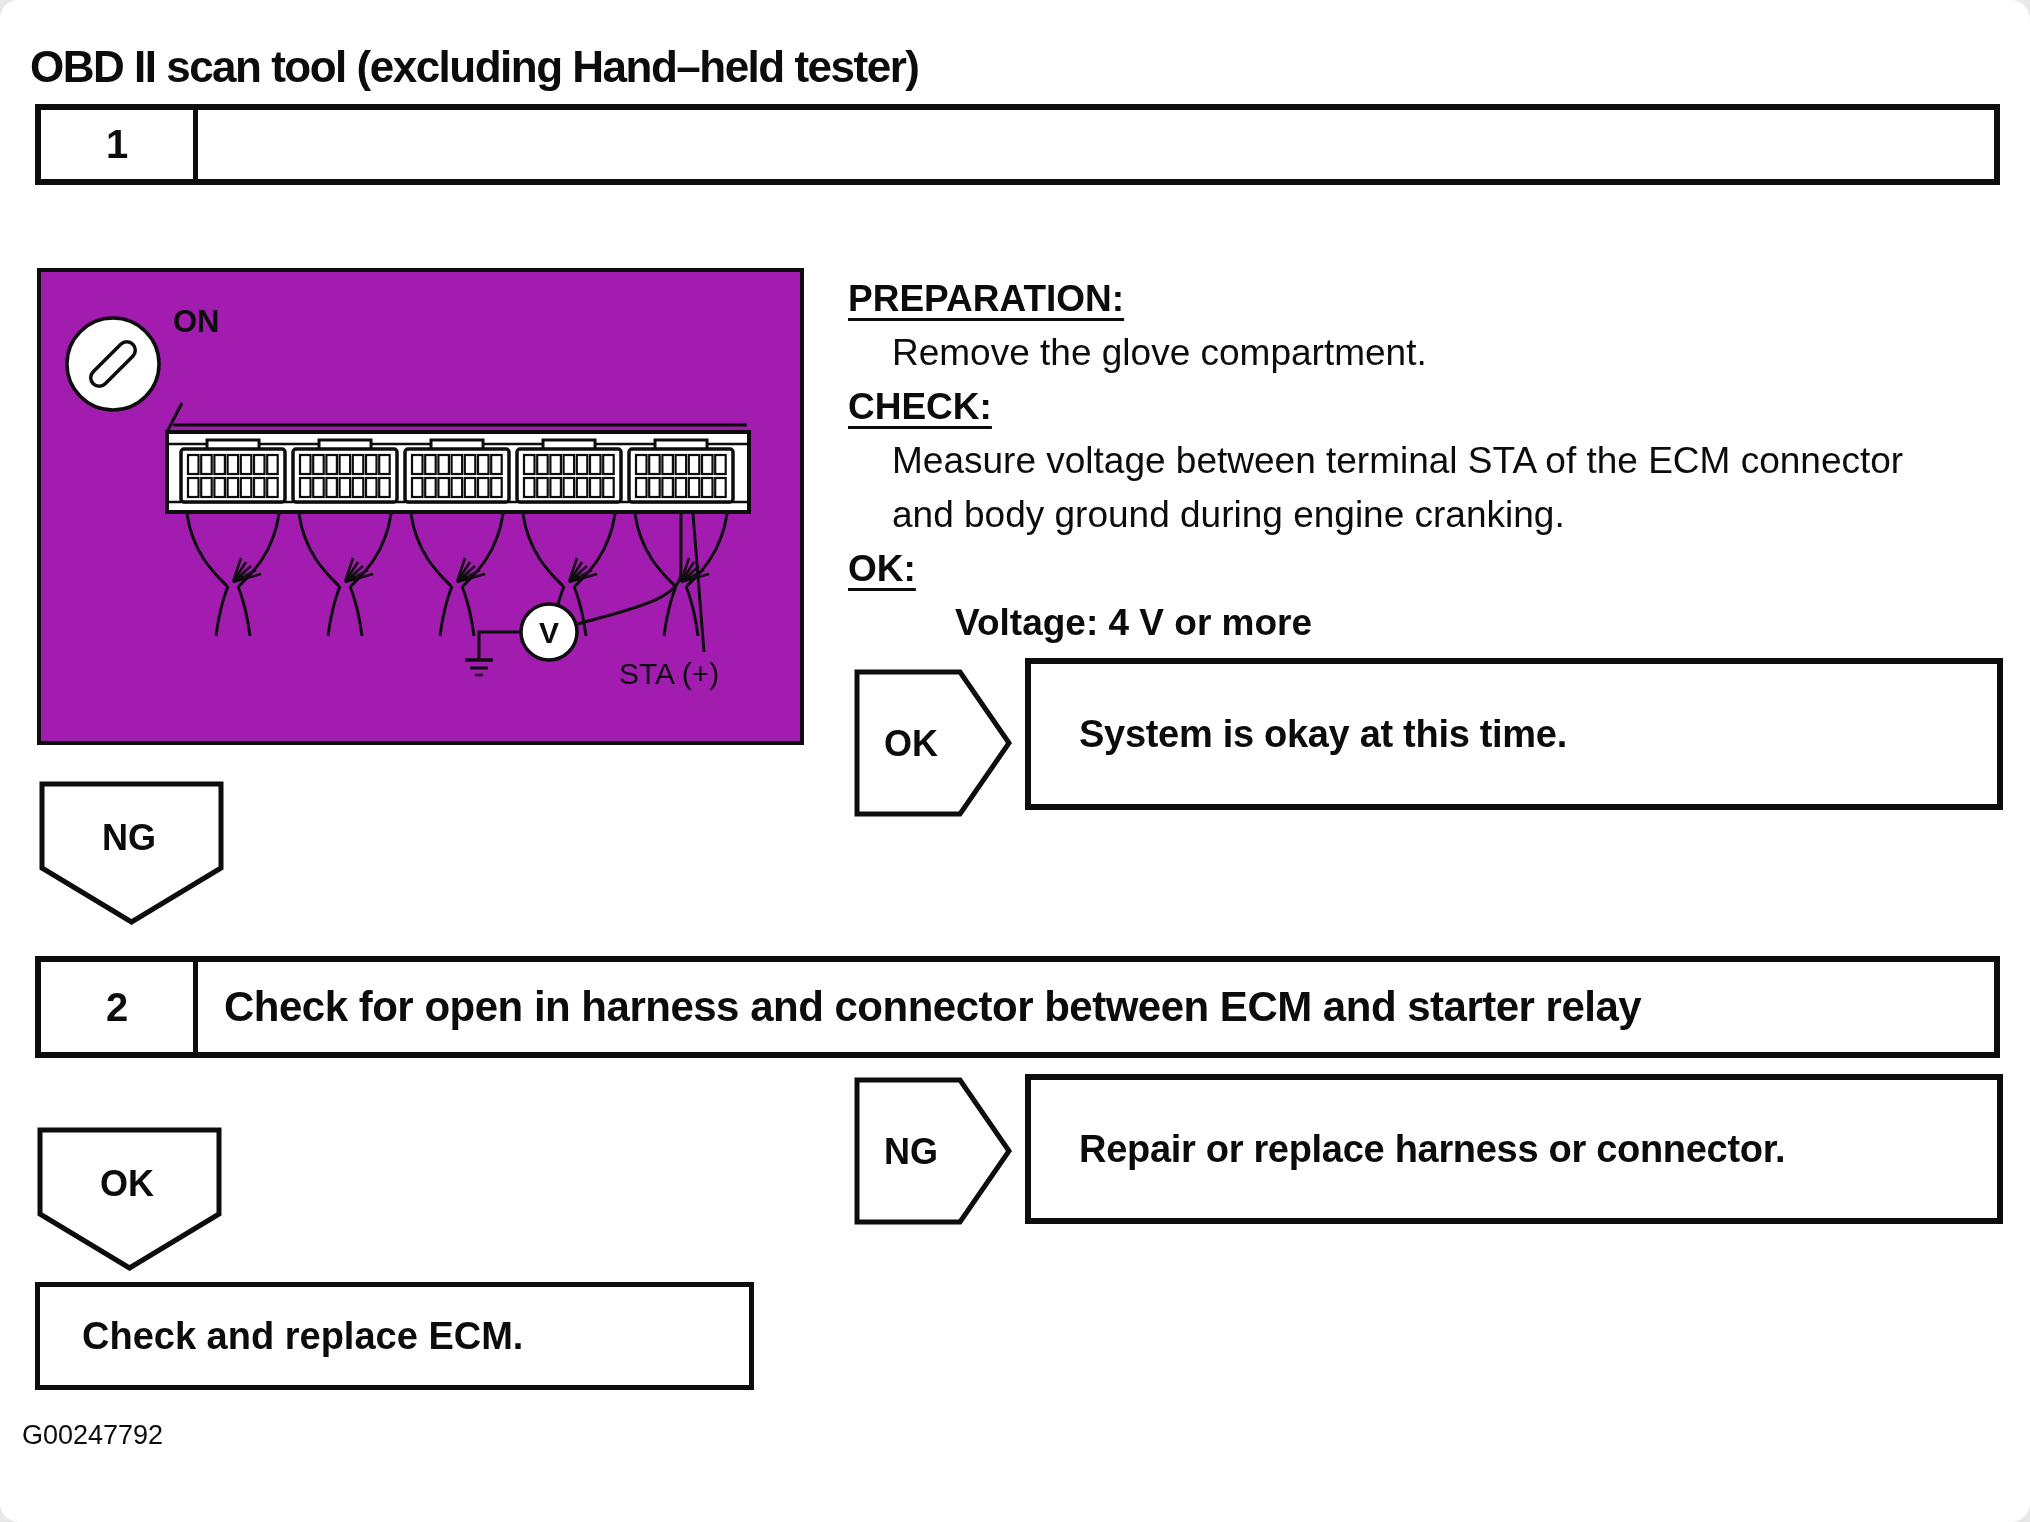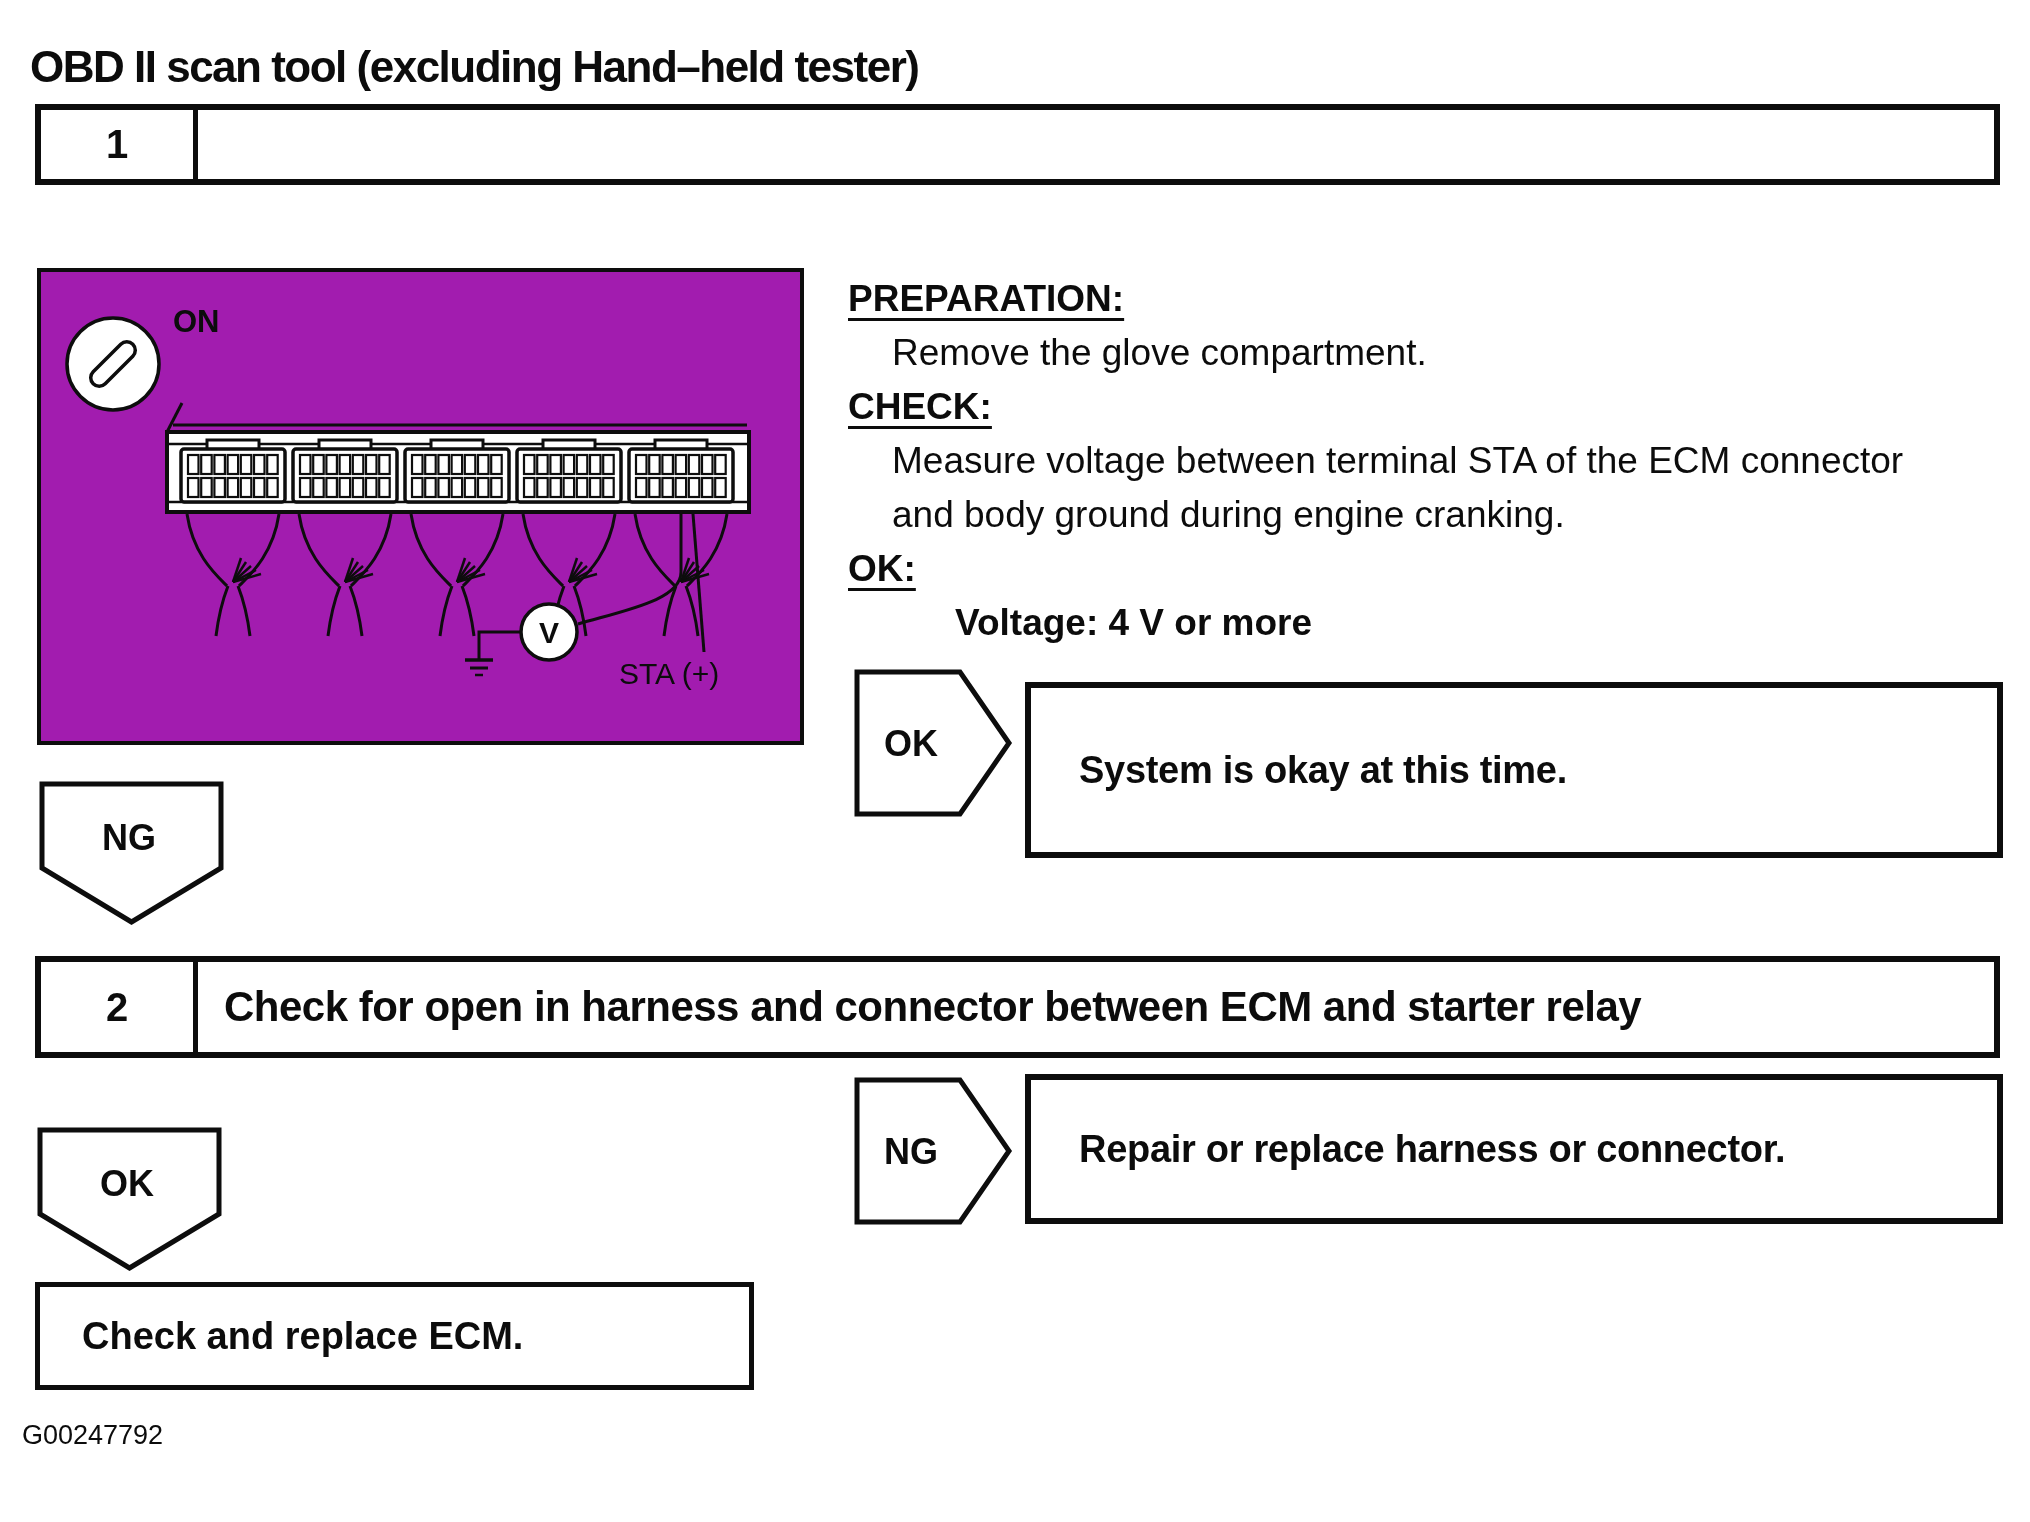--- a/index.html
+++ b/index.html
@@ -5,7 +5,7 @@
   html,body{margin:0;padding:0;background:#e8e8e8;}
   .page{
     position:relative; width:2030px; height:1522px; background:#ffffff;
-    font-family:"Liberation Sans", sans-serif; color:#0c0c0c; overflow:hidden;
+    font-family:"Liberation Sans", sans-serif; color:#0c0c0c; overflow:hidden;border-radius:19px;
   }
   .abs{position:absolute;}
   .page-title{

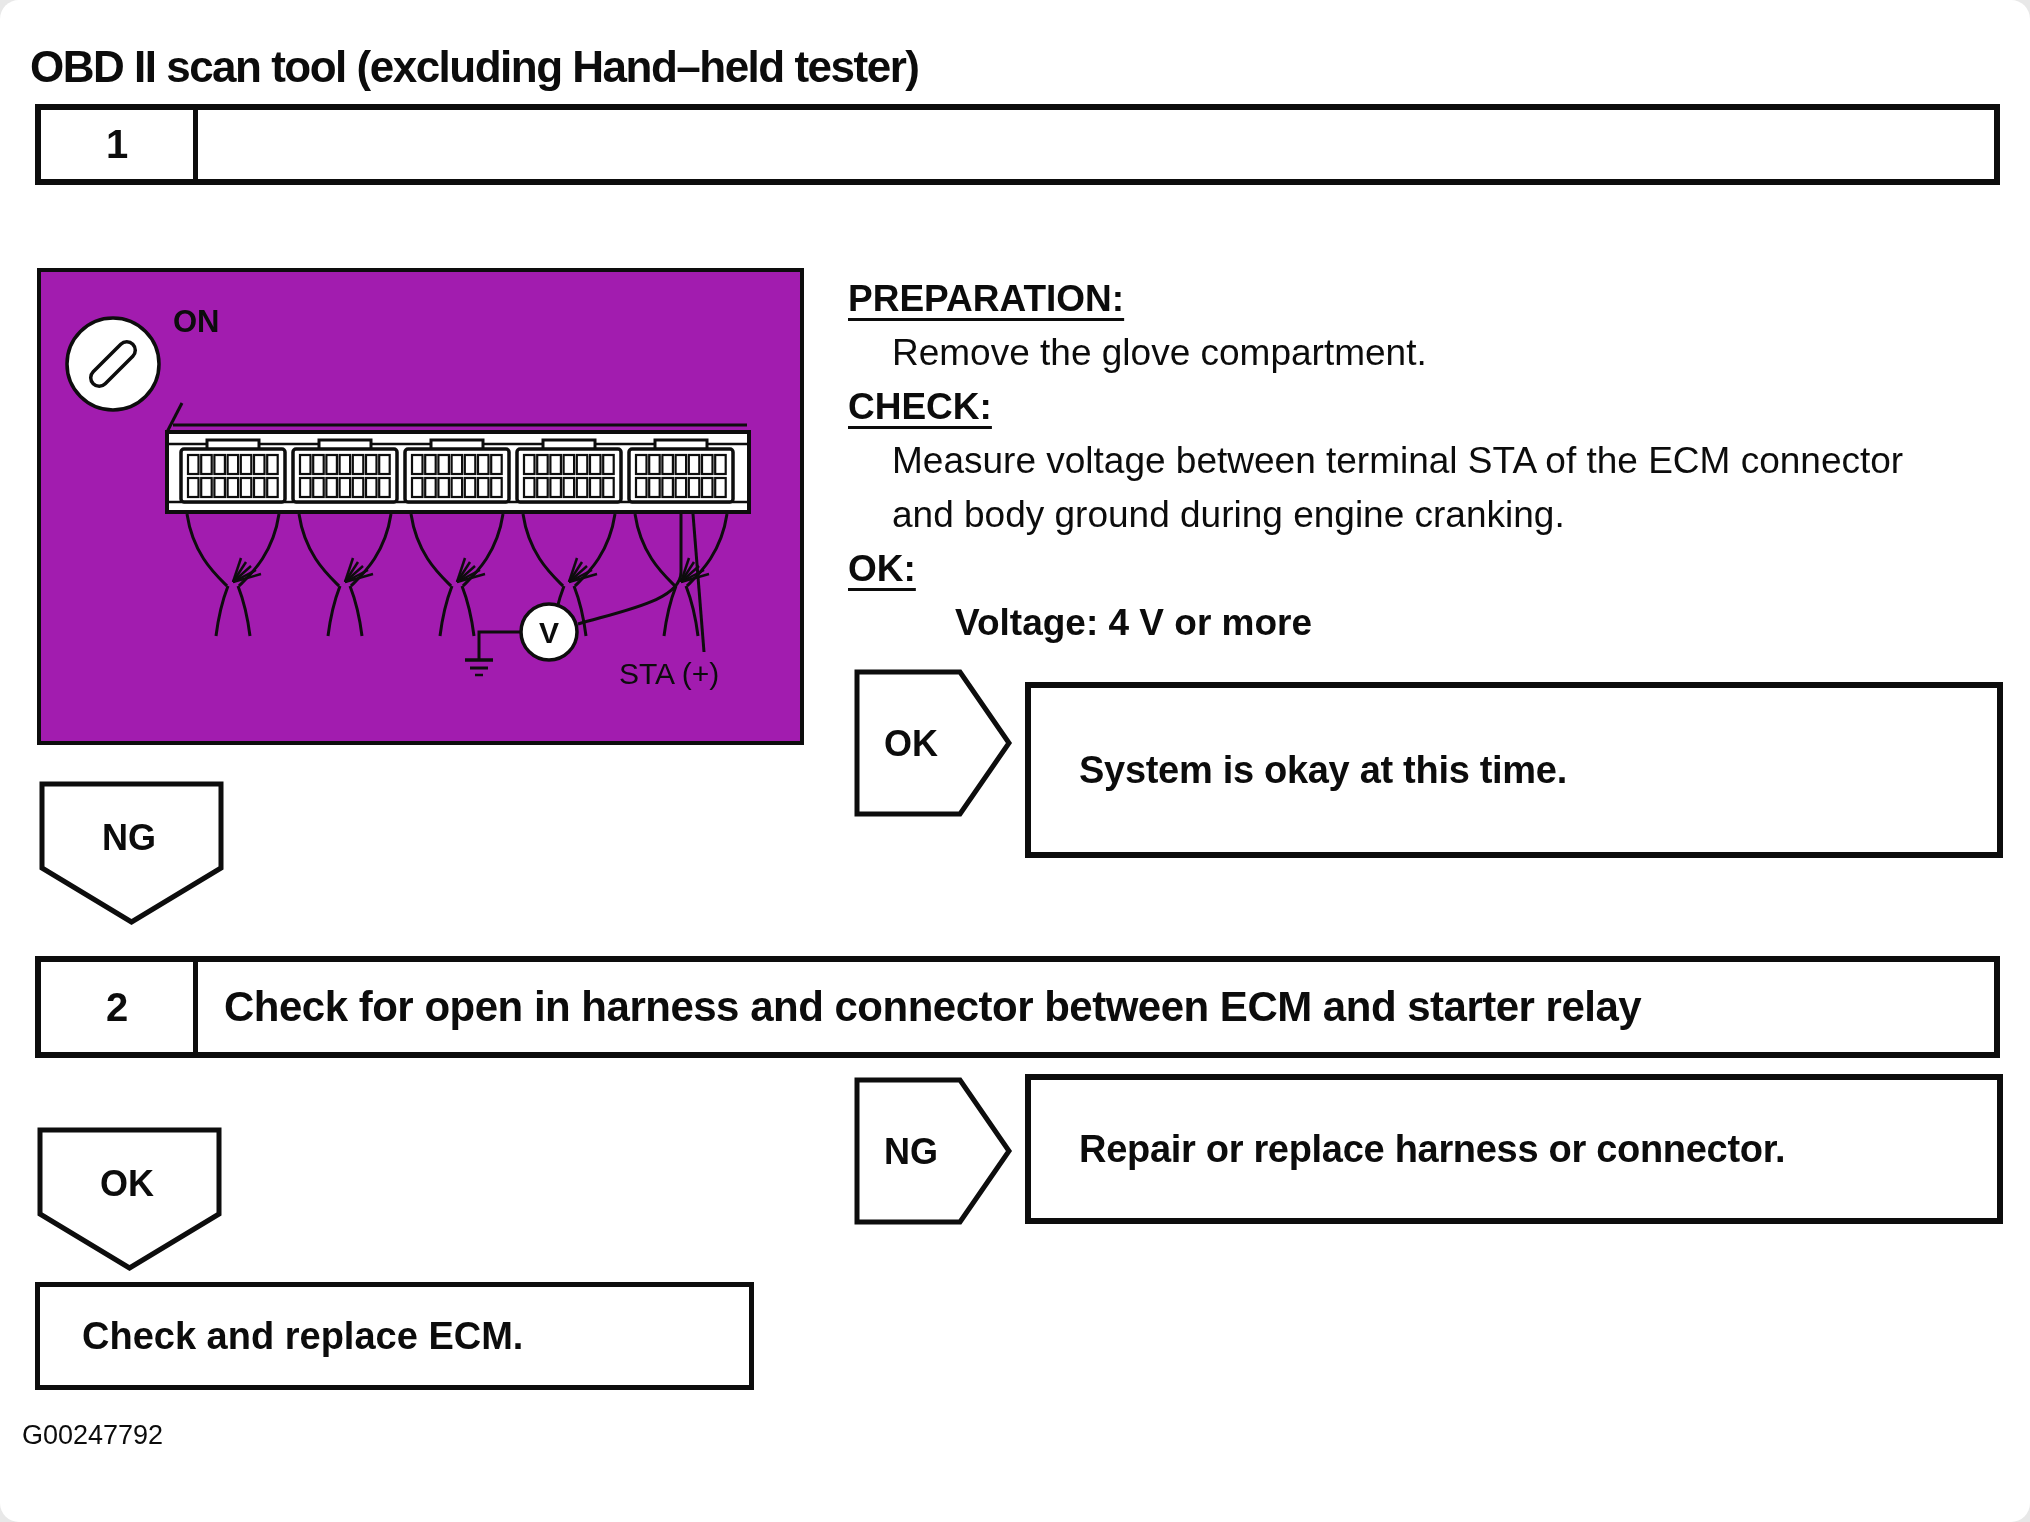--- a/index.html
+++ b/index.html
@@ -50,7 +50,7 @@
     display:flex; align-items:center; padding-left:48px;
     font-weight:700; font-size:38px; letter-spacing:-0.3px;
   }
-  .result-box.okr{left:1025px; top:682px; height:176px;text-align:center;}
+  .result-box.okr{left:1025px; top:658px; height:152px;text-align:center;}
   .result-box.ngr{left:1025px; top:1074px; height:150px;}
   .final-box{
     left:35px; top:1282px; width:719px; height:108px; background:#fff;

